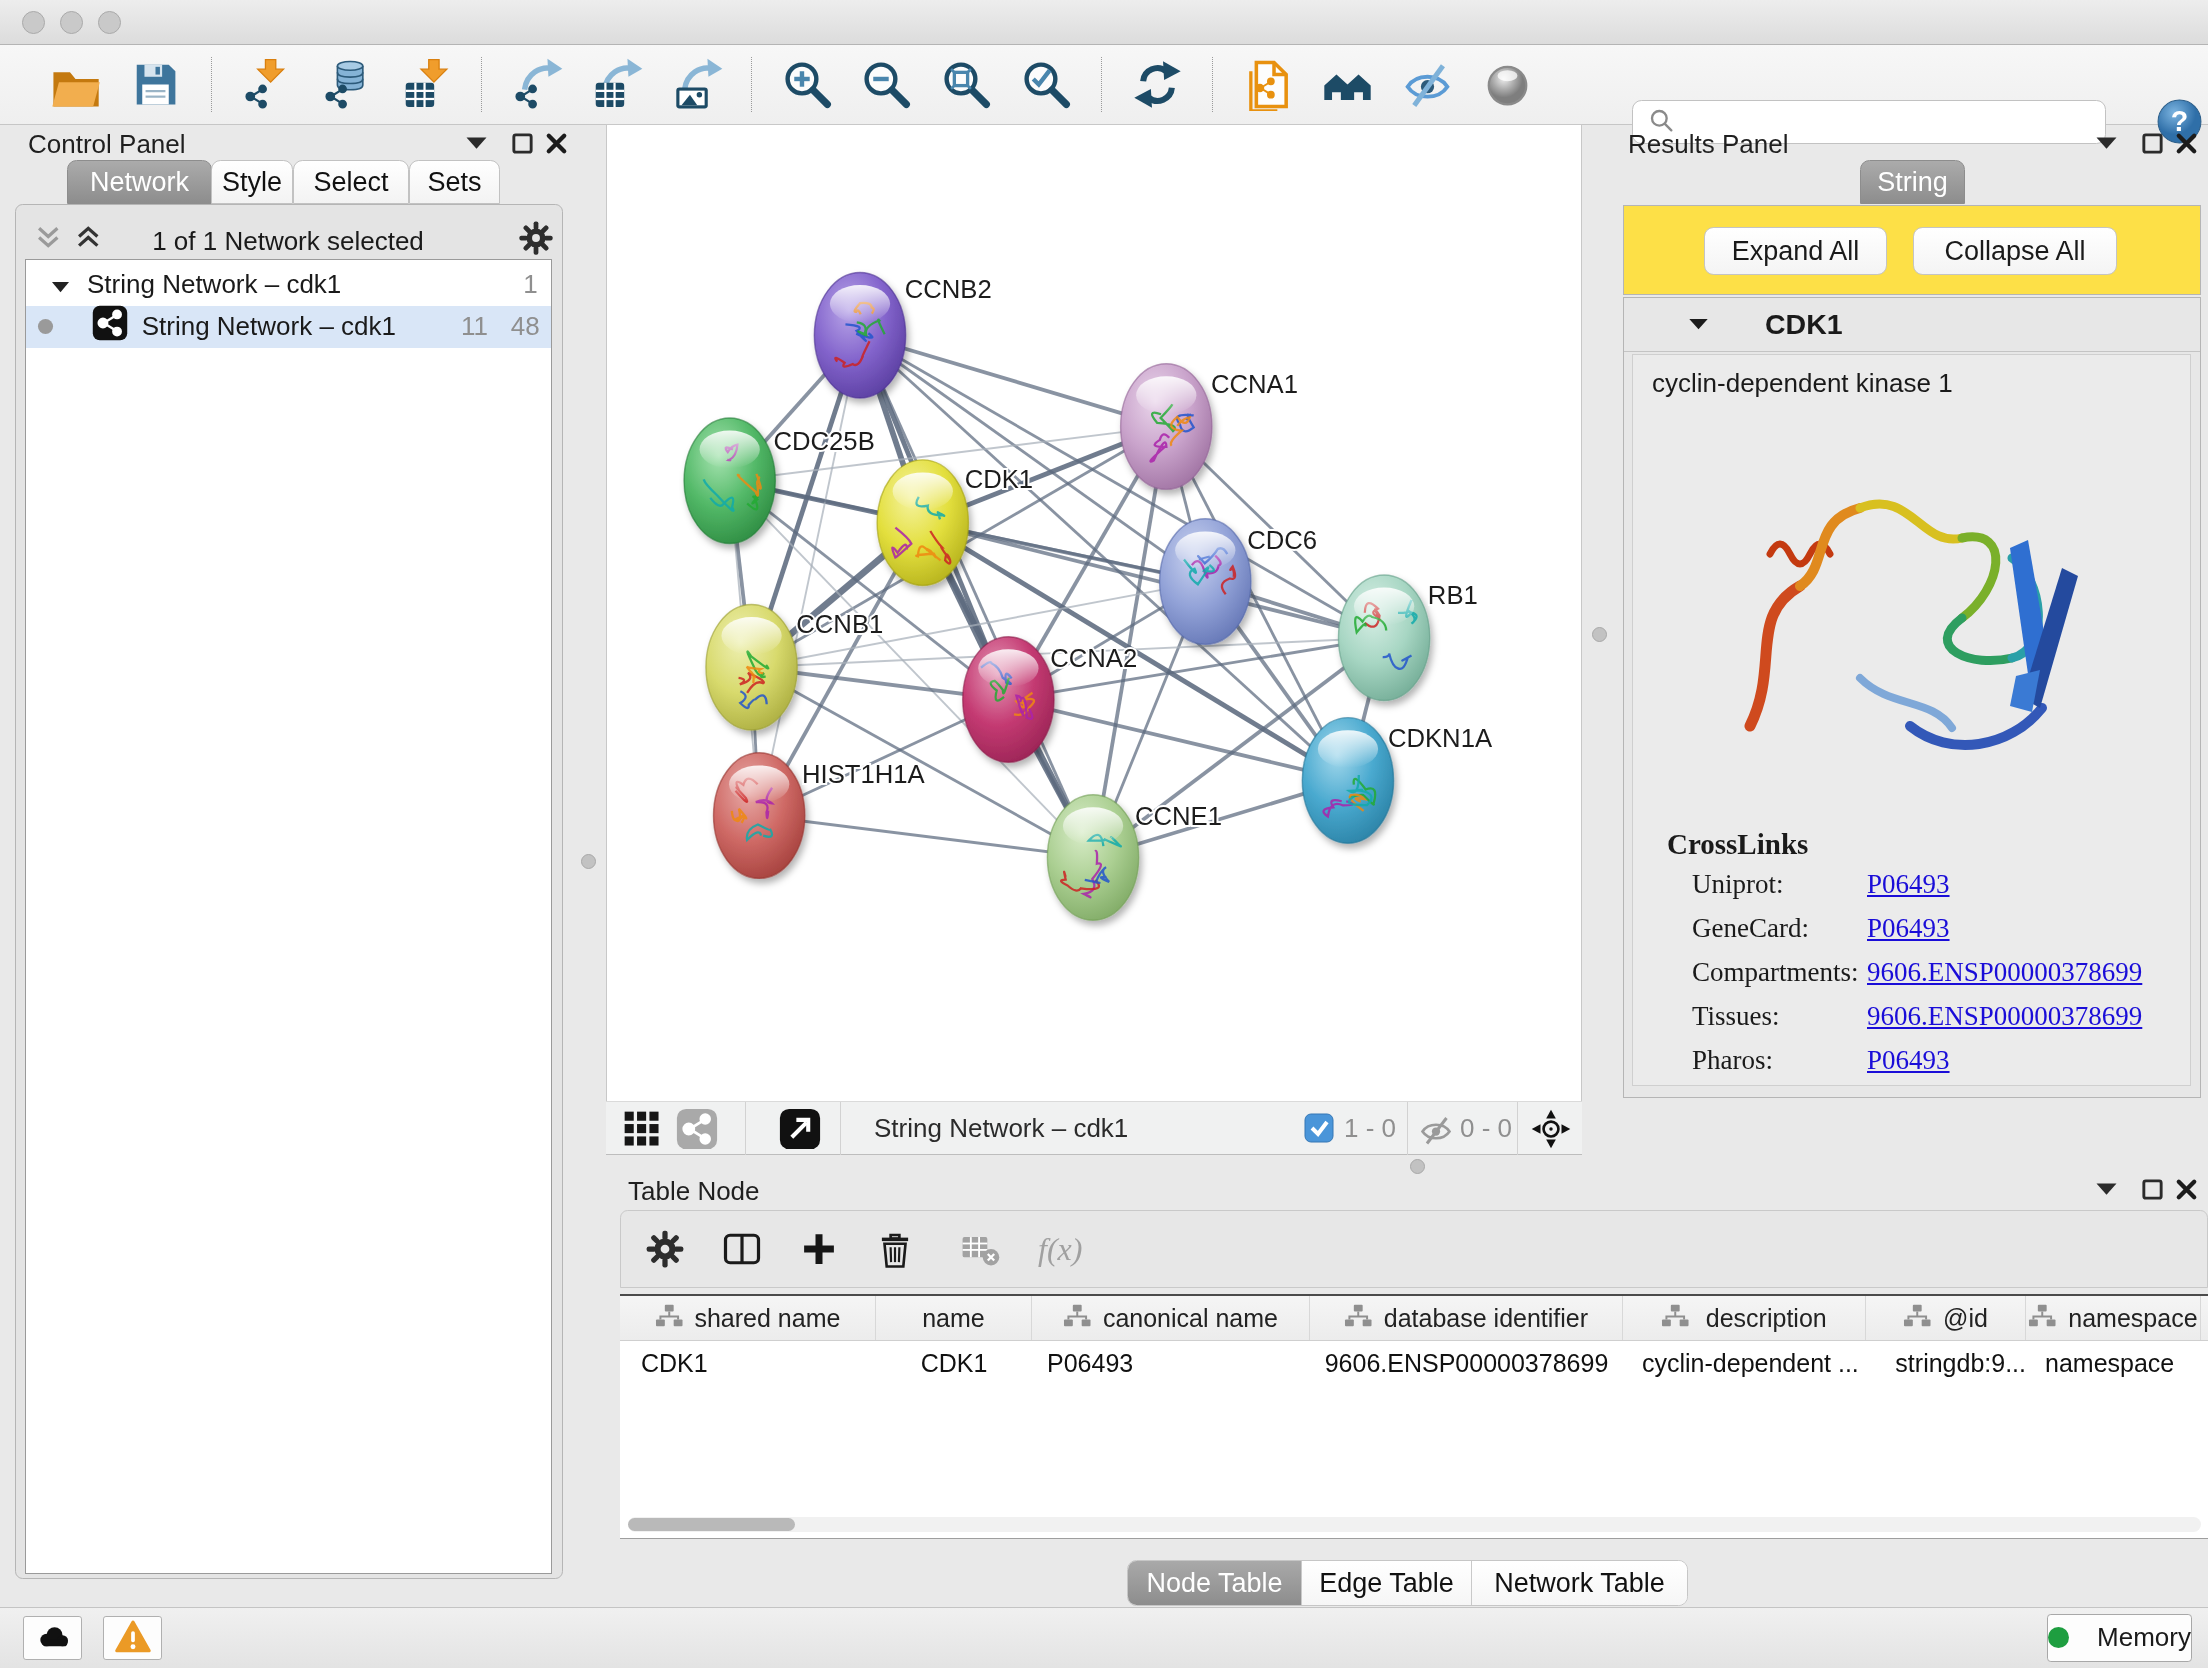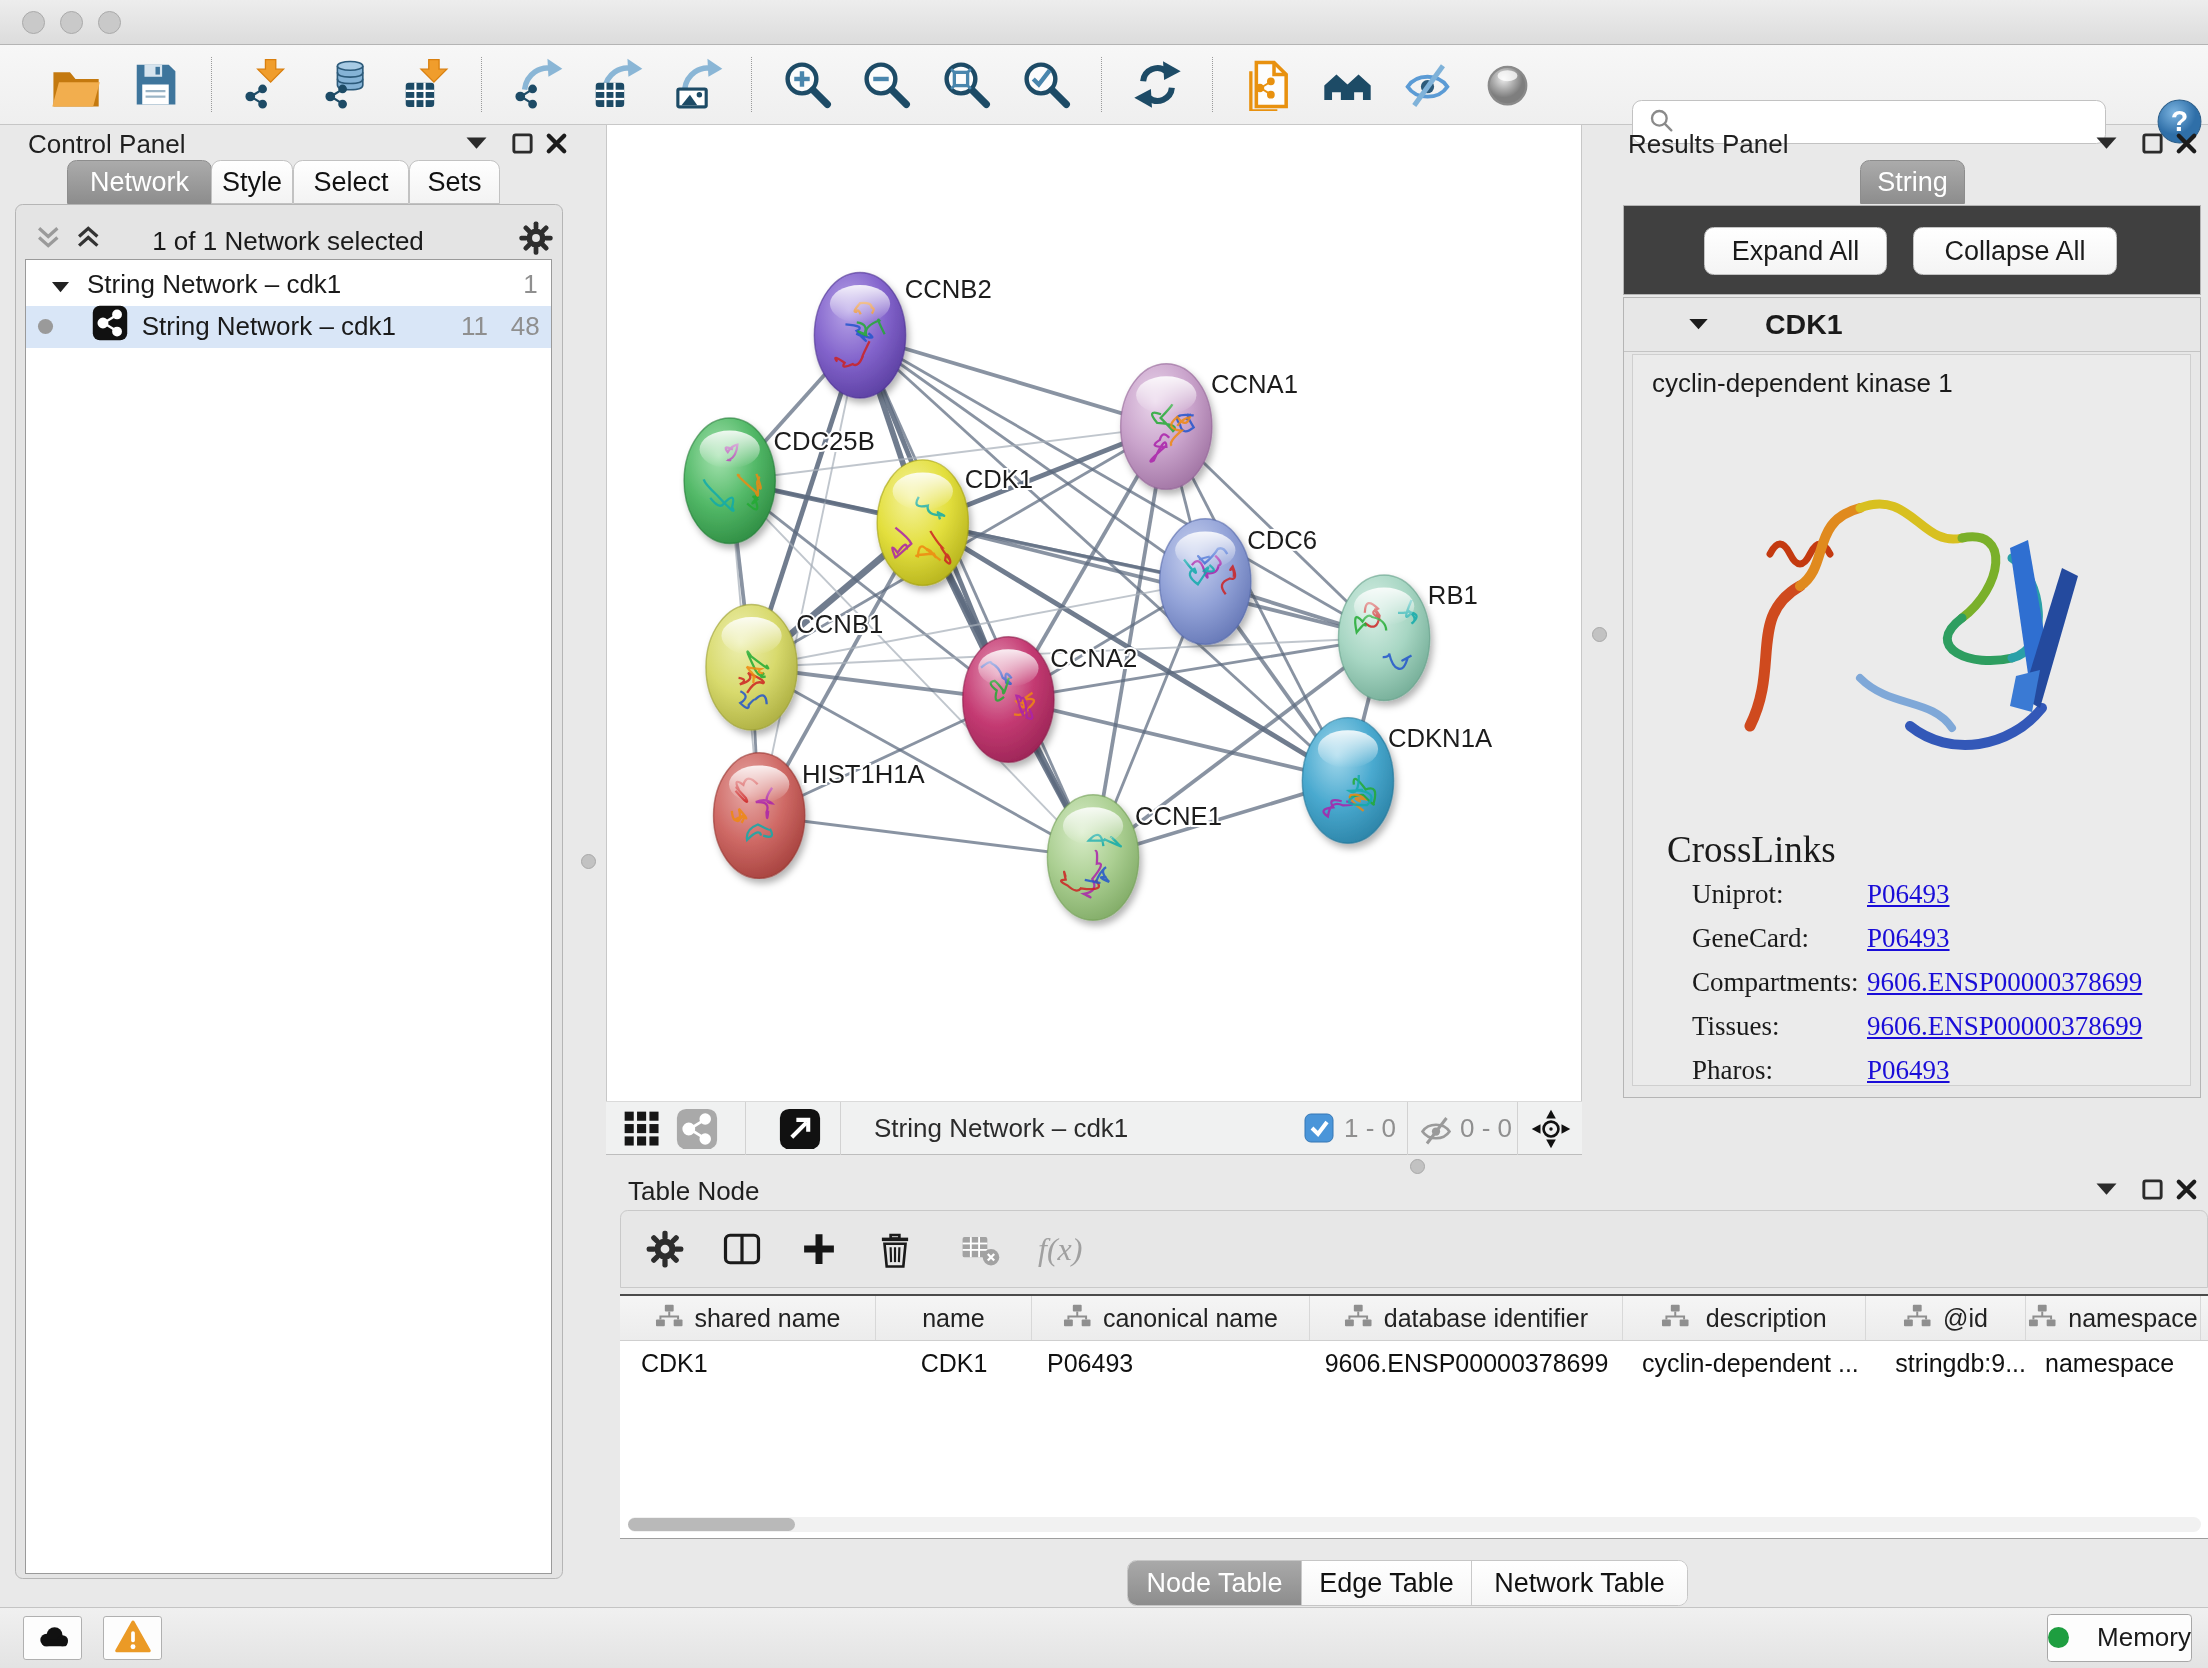--- a/index.html
+++ b/index.html
@@ -43,7 +43,7 @@
   .ntlabel{font-size:26px;color:#2b2b2b}
   .ntgray{font-size:26px;color:#8f8f8f}
   
-  #rp-btnbox{left:1623px;top:205px;width:576px;height:88px;background:#404040;border:1px solid #b5b5b5}
+  #rp-btnbox{left:1623px;top:205px;width:576px;height:88px;background:#fde047;border:1px solid #b5b5b5}
   .rbtn{position:absolute;top:21px;height:46px;background:linear-gradient(#ffffff,#f4f4f4);
         border:1px solid #c4c4c4;border-radius:9.5px;font-size:27px;display:flex;align-items:center;
         justify-content:center;cursor:pointer}

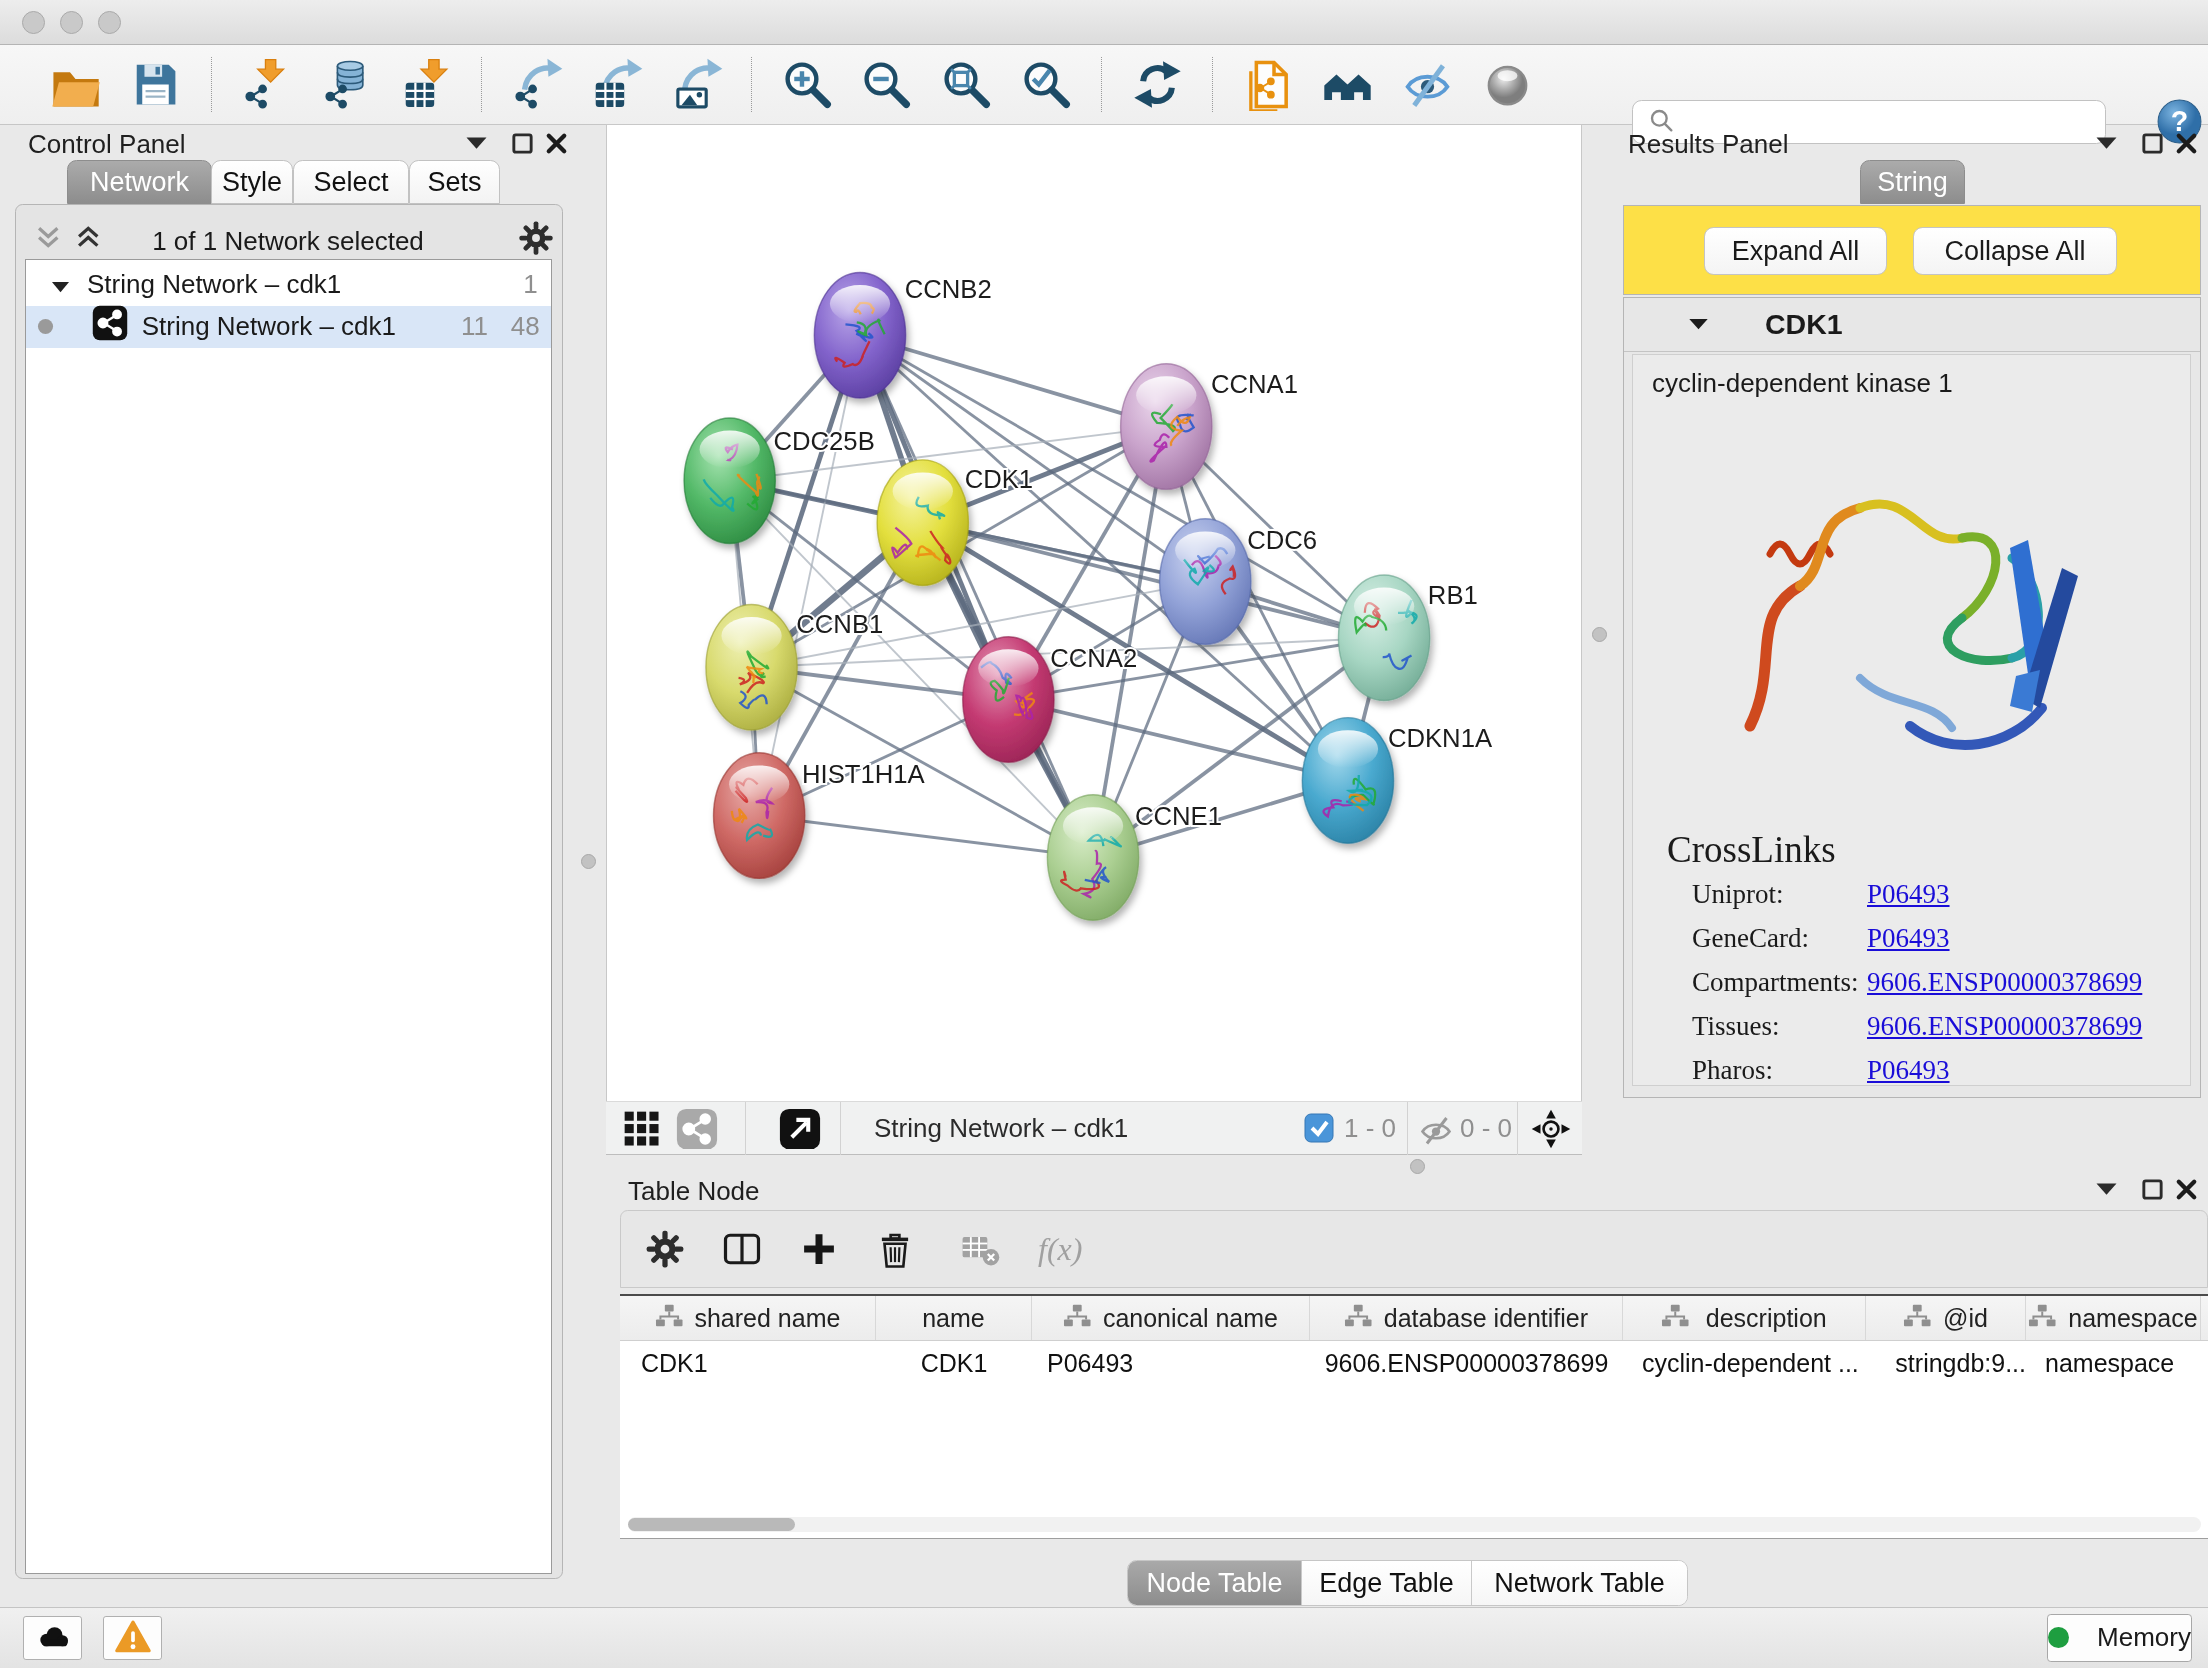--- a/index.html
+++ b/index.html
@@ -733,7 +733,7 @@
       <polygon points="306,250 330,244 322,286 300,280" fill="#3a7ad4"></polygon>
     </svg>
   </div>
-  <div class="serif" style="margin:19px 0 7.6px 34px;font-size:37px;font-weight:normal">CrossLinks</div>
+  <div class="serif" style="margin:19px 0 7.6px 34px;font-size:29px;font-weight:bold">CrossLinks</div>
   <div id="xlinks" class="serif">
       <div class="xrow">
         <span class="xlabel">Uniprot:</span>

